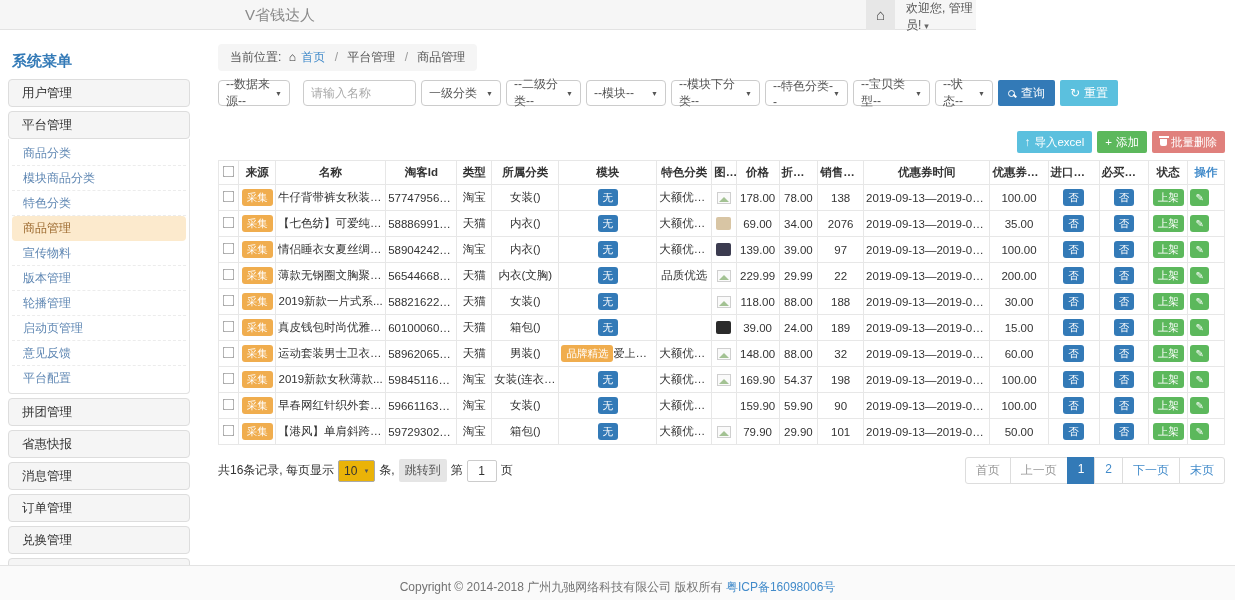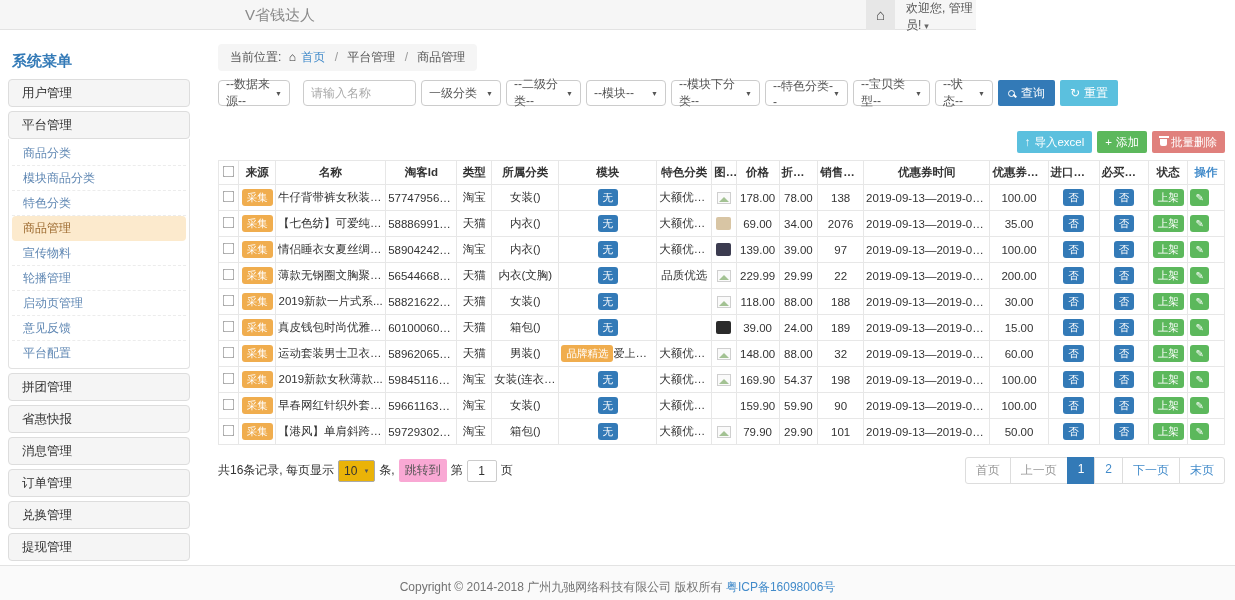--- a/index.html
+++ b/index.html
@@ -125,6 +125,7 @@
         <div class="side-item">特色分类</div>
         <div class="side-item active">商品管理</div>
         <div class="side-item">宣传物料</div>
+        <div class="side-item">版本管理</div>
         <div class="side-item">轮播管理</div>
         <div class="side-item">启动页管理</div>
         <div class="side-item">意见反馈</div>

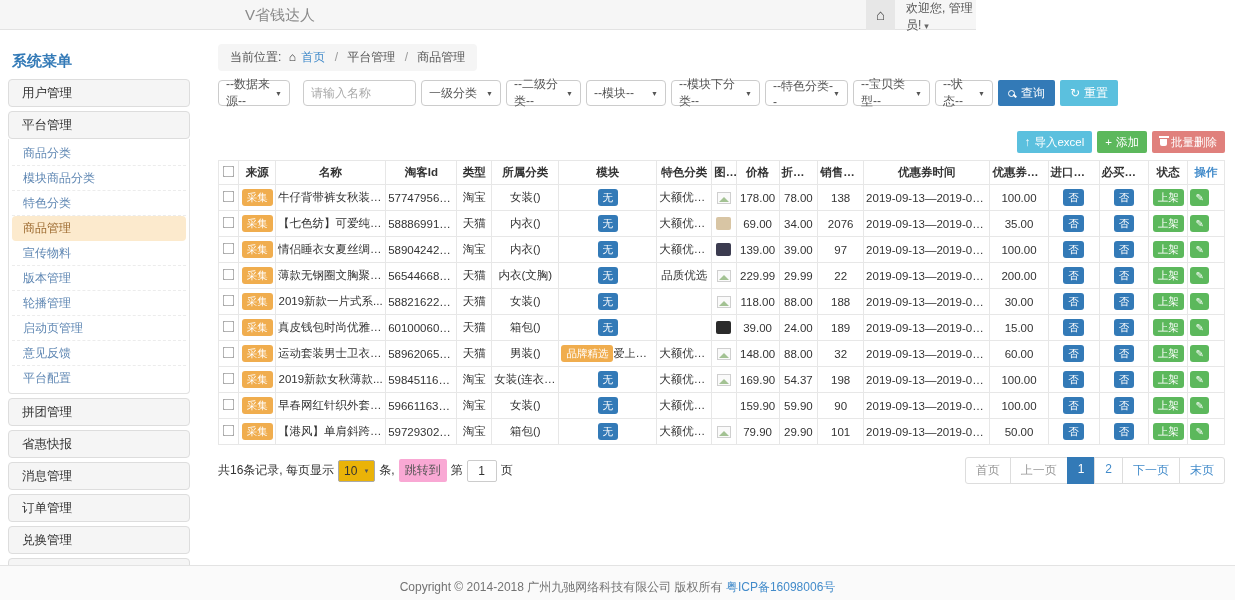--- a/index.html
+++ b/index.html
@@ -88,7 +88,7 @@
   .pp-select { border:1px solid #aaa; border-radius:2px; height:22px; padding:0 5px;
     display:inline-flex; align-items:center; gap:6px; cursor:pointer; background:#eab308; }
   .pp-select .f-caret { font-size:6px; }
-  .jump-chip { background:#f9a8d4; color:#555; padding:3px 6px; border-radius:2px; }
+  .jump-chip { background:#e5e5e5; color:#555; padding:3px 6px; border-radius:2px; }
   .page-input { width:30px; height:22px; border:1px solid #ccc; border-radius:2px;
     text-align:center; font-size:12px; color:#333; }
   .pg-group { display:flex; }

